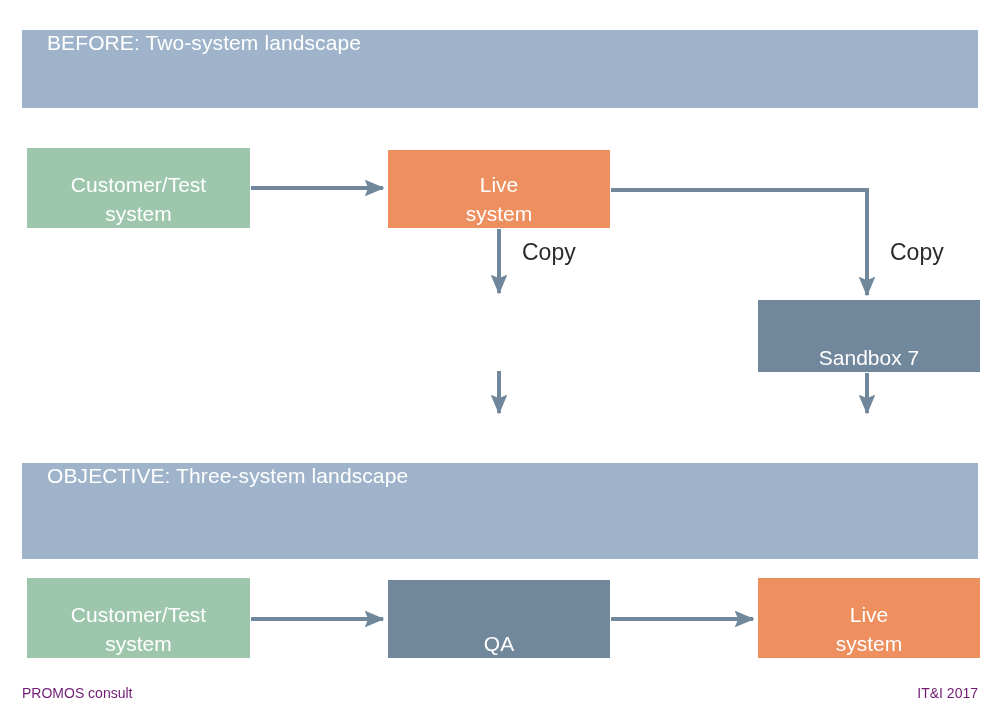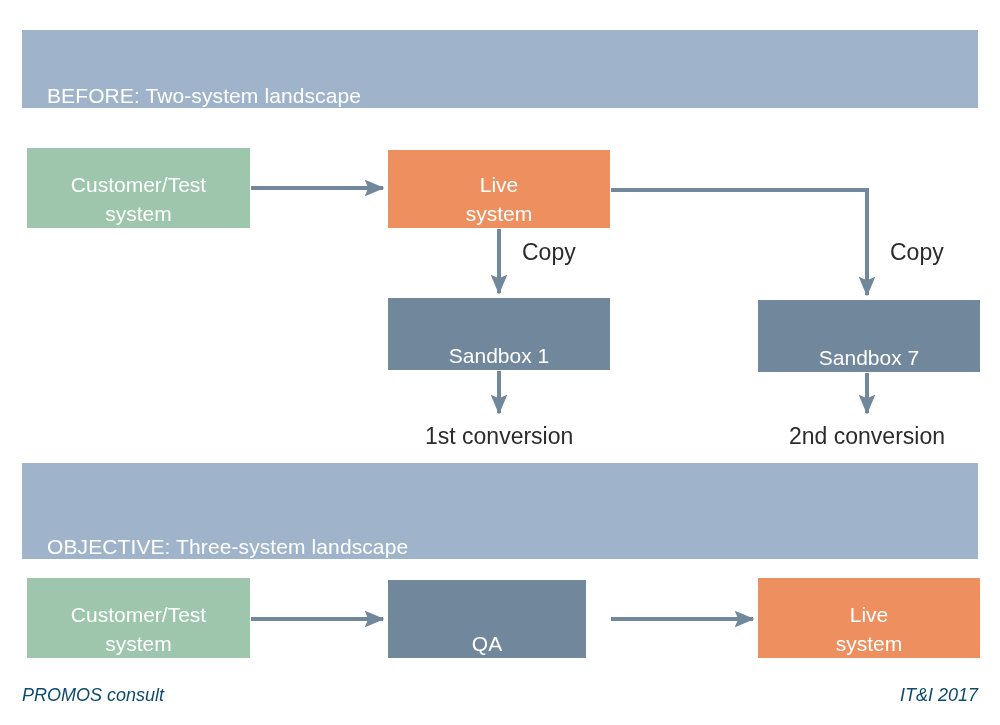--- a/index.html
+++ b/index.html
@@ -28,7 +28,7 @@
     position: absolute;
     background: #9fb4ca;
     display: flex;
-    align-items: flex-end;
+    align-items: flex-start;
     box-sizing: border-box;
     padding-left: 25px;
   }

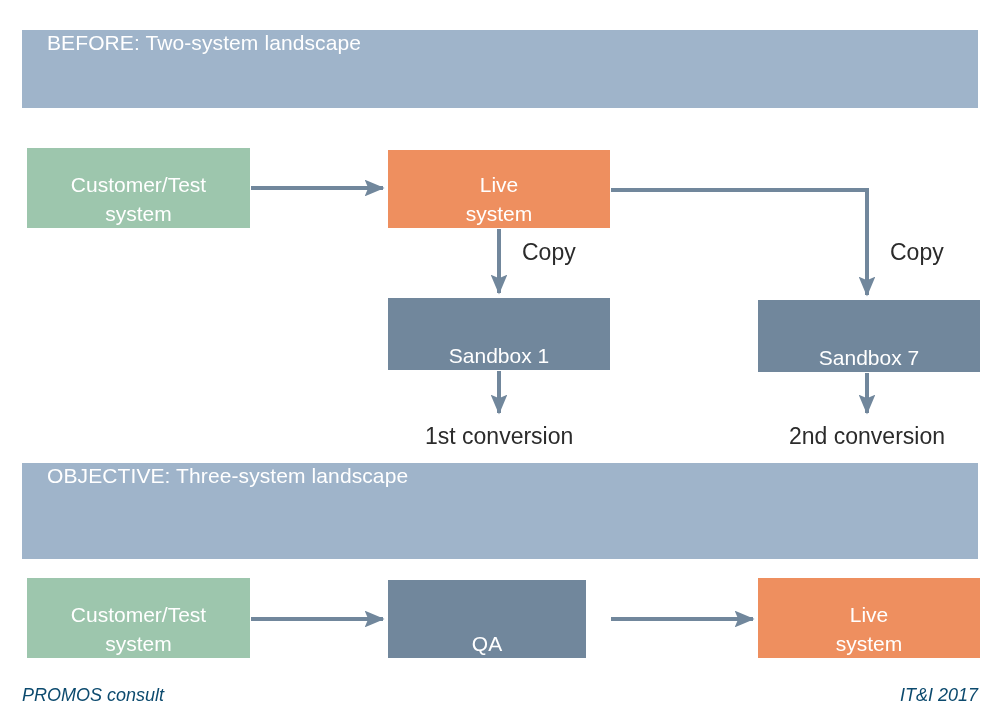--- a/index.html
+++ b/index.html
@@ -127,9 +127,6 @@
 system</span>
   </div>
 
-  <div class="node slate" id="node-sandbox-1">
-    <span class="node-label">Sandbox 1</span>
-  </div>
 
   <div class="node slate" id="node-sandbox-2">
     <span class="node-label">Sandbox 7</span>

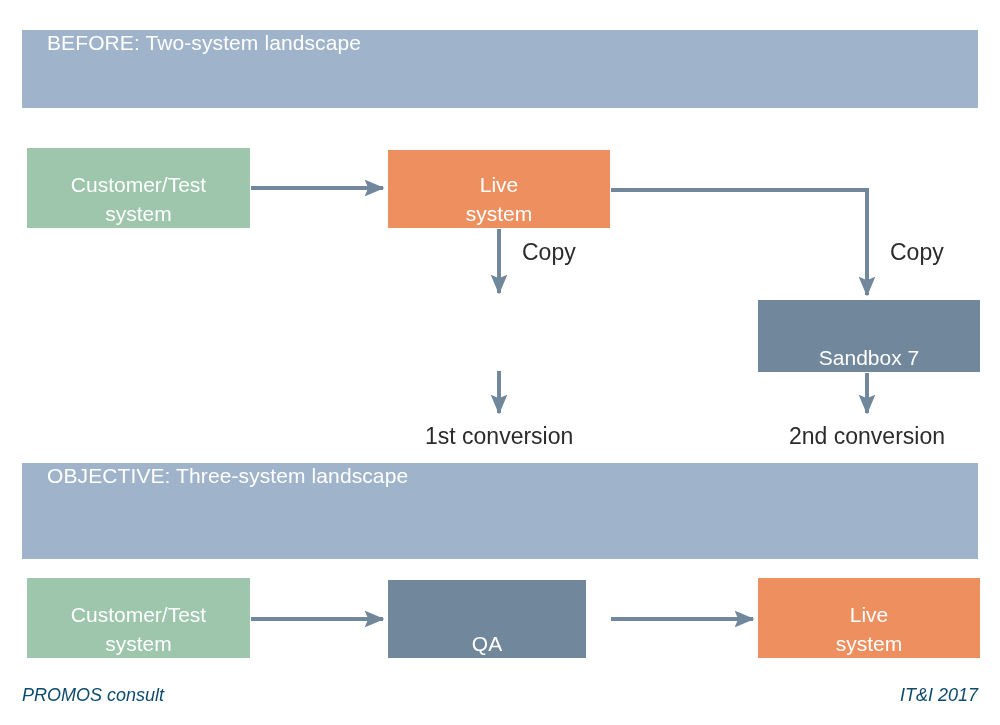--- a/index.html
+++ b/index.html
@@ -134,7 +134,6 @@
 
   <div class="flow-label" id="label-copy-1">Copy</div>
   <div class="flow-label" id="label-copy-2">Copy</div>
-  <div class="flow-label" id="label-conversion-1">1st conversion</div>
   <div class="flow-label" id="label-conversion-2">2nd conversion</div>
 
   <div class="banner" id="banner-objective">

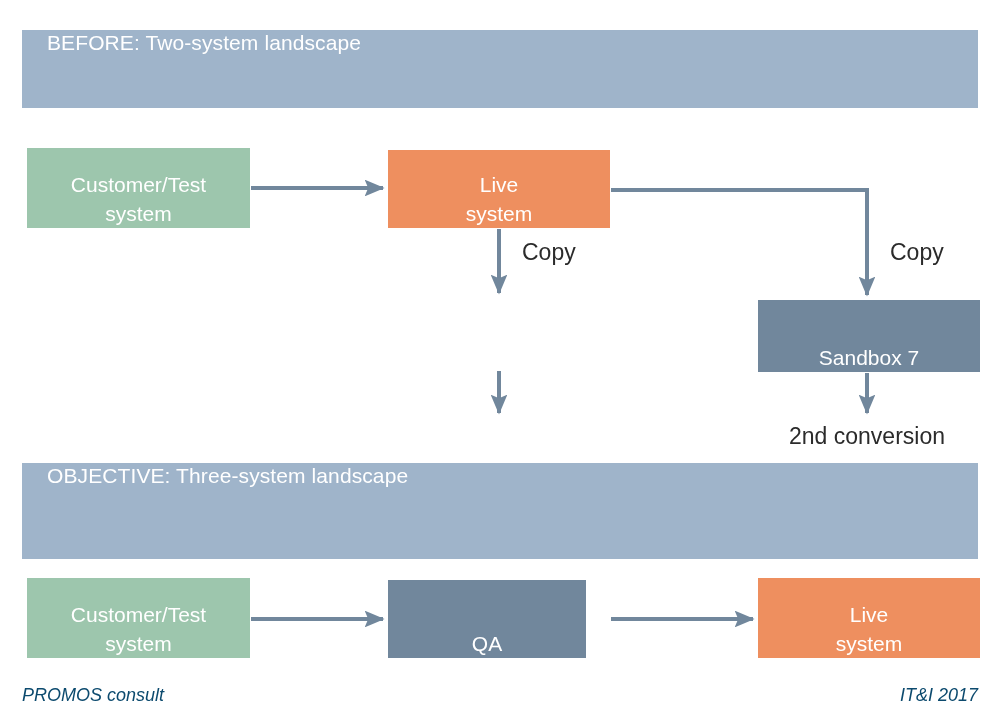--- a/index.html
+++ b/index.html
@@ -134,7 +134,6 @@
 
   <div class="flow-label" id="label-copy-1">Copy</div>
   <div class="flow-label" id="label-copy-2">Copy</div>
-  <div class="flow-label" id="label-conversion-2">2nd conversion</div>
 
   <div class="banner" id="banner-objective">
     <span class="banner-label">OBJECTIVE: Three-system landscape</span>

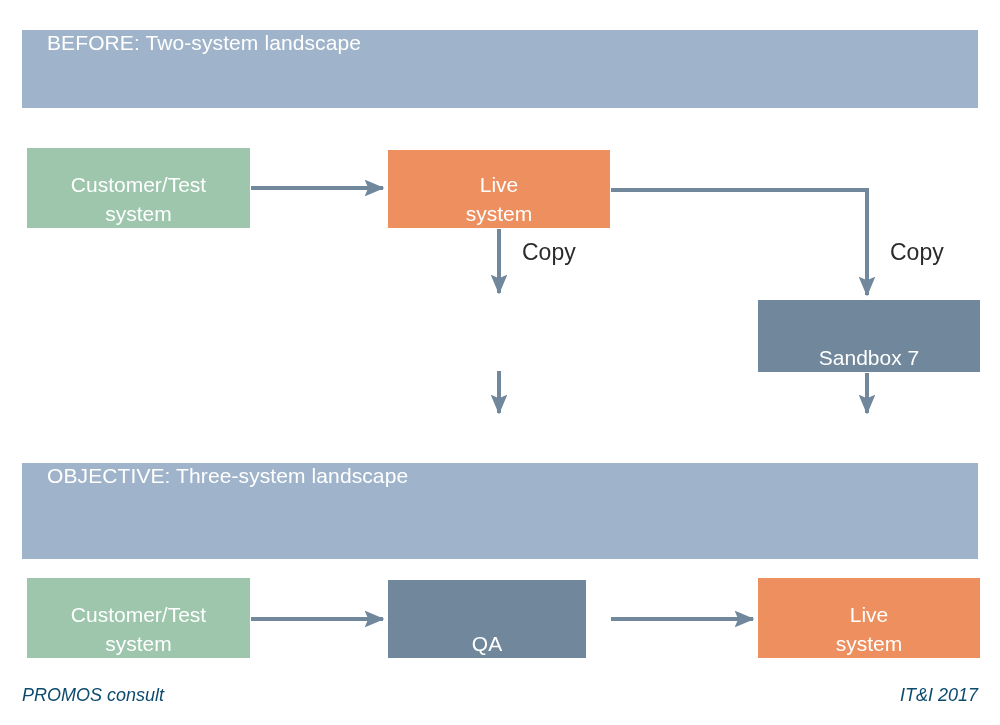--- a/index.html
+++ b/index.html
@@ -70,7 +70,7 @@
 
   
   #node-customer-bottom { left: 27px;  top: 578px; width: 223px; height: 80px; }
-  #node-qa              { left: 388px; top: 580px; width: 198px; height: 78px; }
+  #node-qa              { left: 388px; top: 580px; width: 222px; height: 78px; }
   #node-live-bottom     { left: 758px; top: 578px; width: 222px; height: 80px; }
 
   

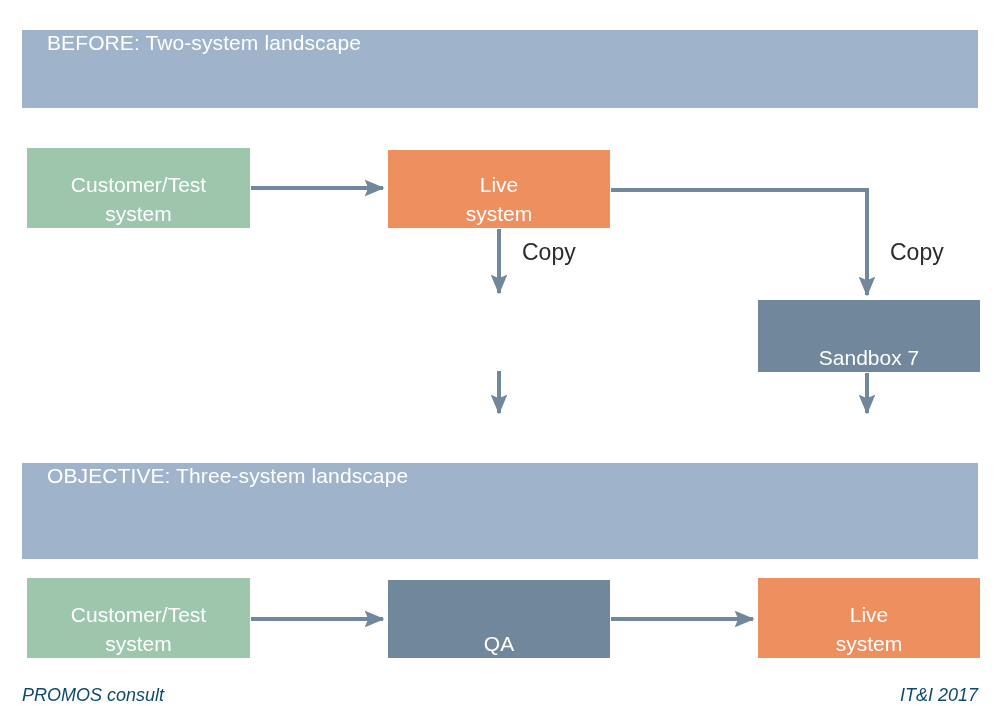--- a/index.html
+++ b/index.html
@@ -100,9 +100,8 @@
   .footer-note {
     position: absolute;
     top: 685px;
-    font-size: 18px;
-    font-style: italic;
-    color: #0c4a6e;
+    font-size: 14px;
+    color: #701a75;
     white-space: nowrap;
   }
   #footer-left  { left: 22px; }

